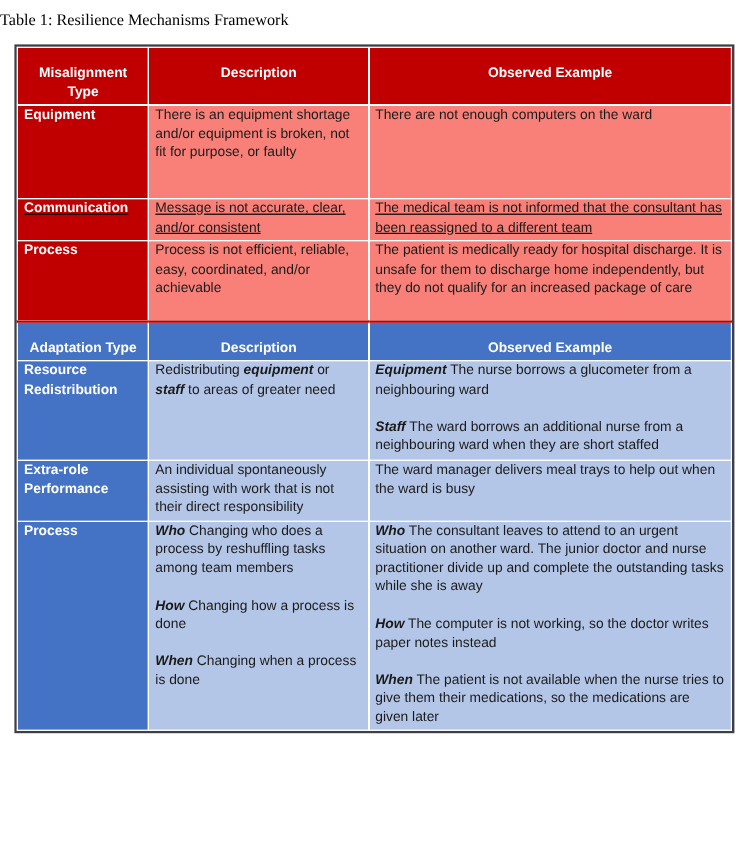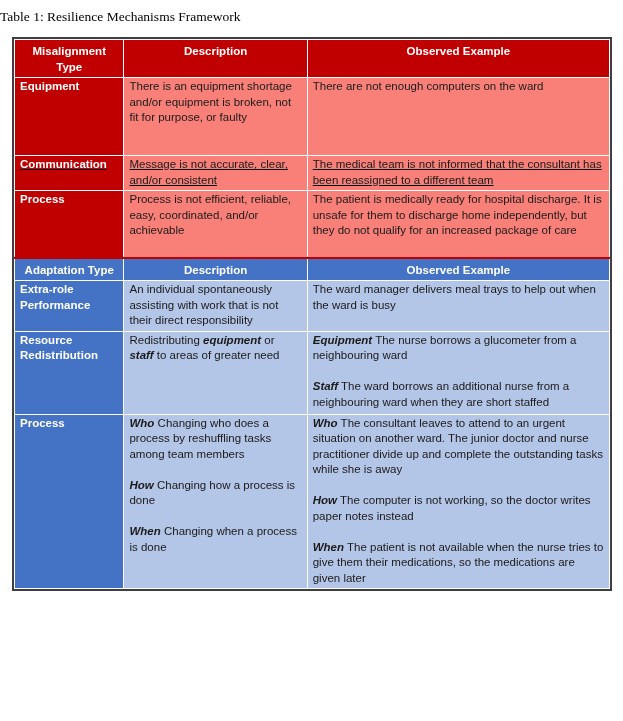--- a/index.html
+++ b/index.html
@@ -49,7 +49,7 @@
     font-weight:bold;
     text-align:center;
     color:var(--header-text);
-    padding-top:4px;
+    padding-top:14px;
   }
   tr.red-head th{background:var(--dark-red);}
   tr.blue-head th{background:var(--dark-blue);border-top:2.5px solid var(--dark-red);}

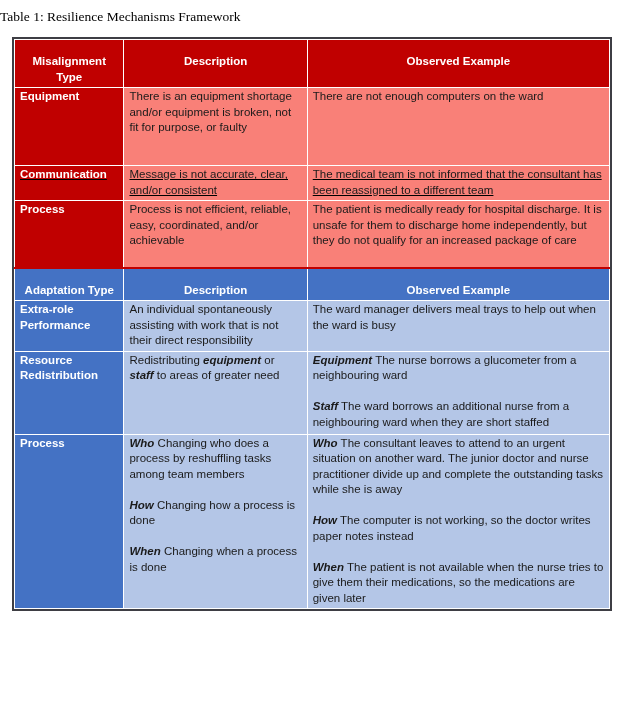--- a/index.html
+++ b/index.html
@@ -120,16 +120,6 @@
       <th>Observed Example</th>
     </tr>
 
-    <tr class="blue-row h47">
-      <td class="label">Extra-role Performance</td>
-      <td class="light">
-            <div class="para"><span>An individual spontaneously assisting with work that is not their direct responsibility</span></div>
-          </td>
-      <td class="light">
-            <div class="para"><span>The ward manager delivers meal trays to help out when the ward is busy</span></div>
-          </td>
-    </tr>
-
     <tr class="blue-row h83">
       <td class="label">Resource Redistribution</td>
       <td class="light">
@@ -138,6 +128,16 @@
       <td class="light">
             <div class="para"><span class="bi">Equipment</span><span> The nurse borrows a glucometer from a neighbouring ward</span></div>
             <div class="para"><span class="bi">Staff</span><span> The ward borrows an additional nurse from a neighbouring ward when they are short staffed</span></div>
+          </td>
+    </tr>
+
+    <tr class="blue-row h47">
+      <td class="label">Extra-role Performance</td>
+      <td class="light">
+            <div class="para"><span>An individual spontaneously assisting with work that is not their direct responsibility</span></div>
+          </td>
+      <td class="light">
+            <div class="para"><span>The ward manager delivers meal trays to help out when the ward is busy</span></div>
           </td>
     </tr>
 

